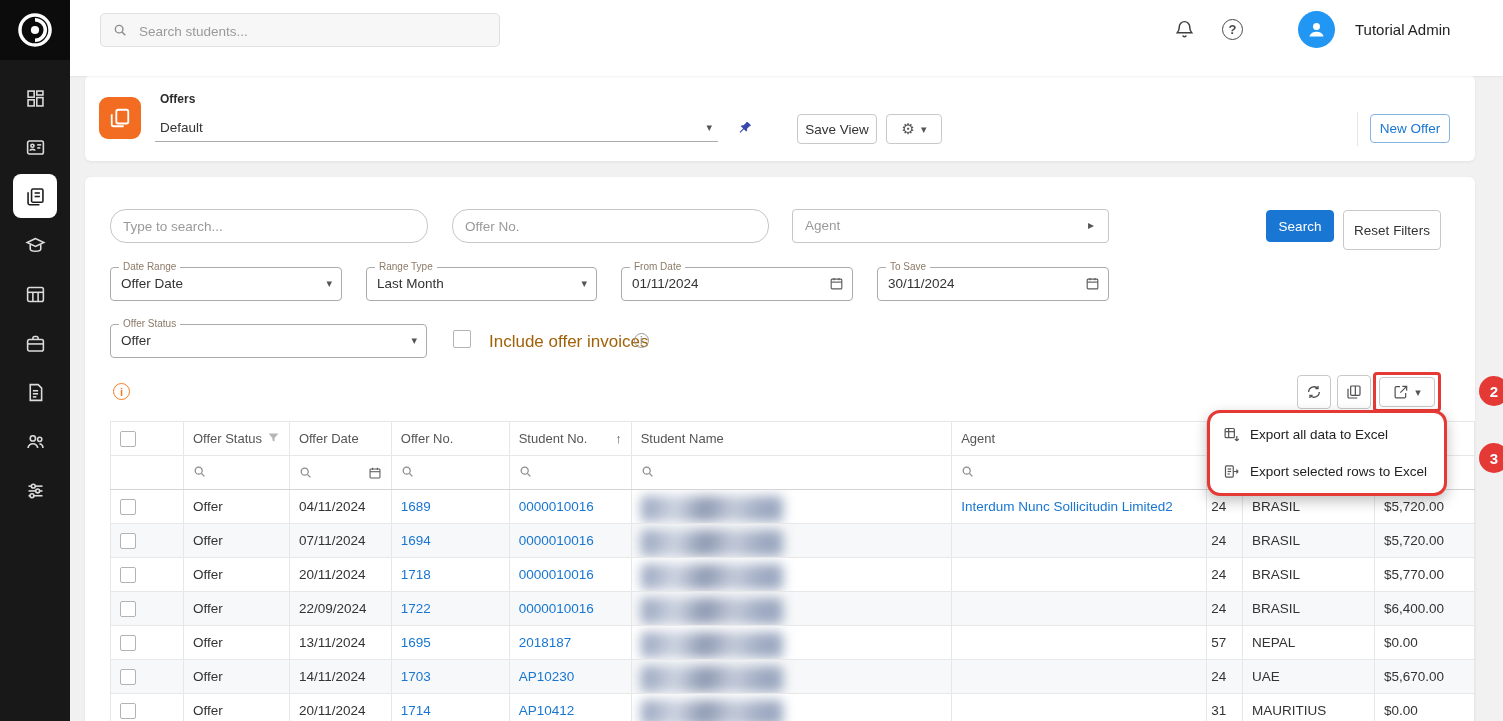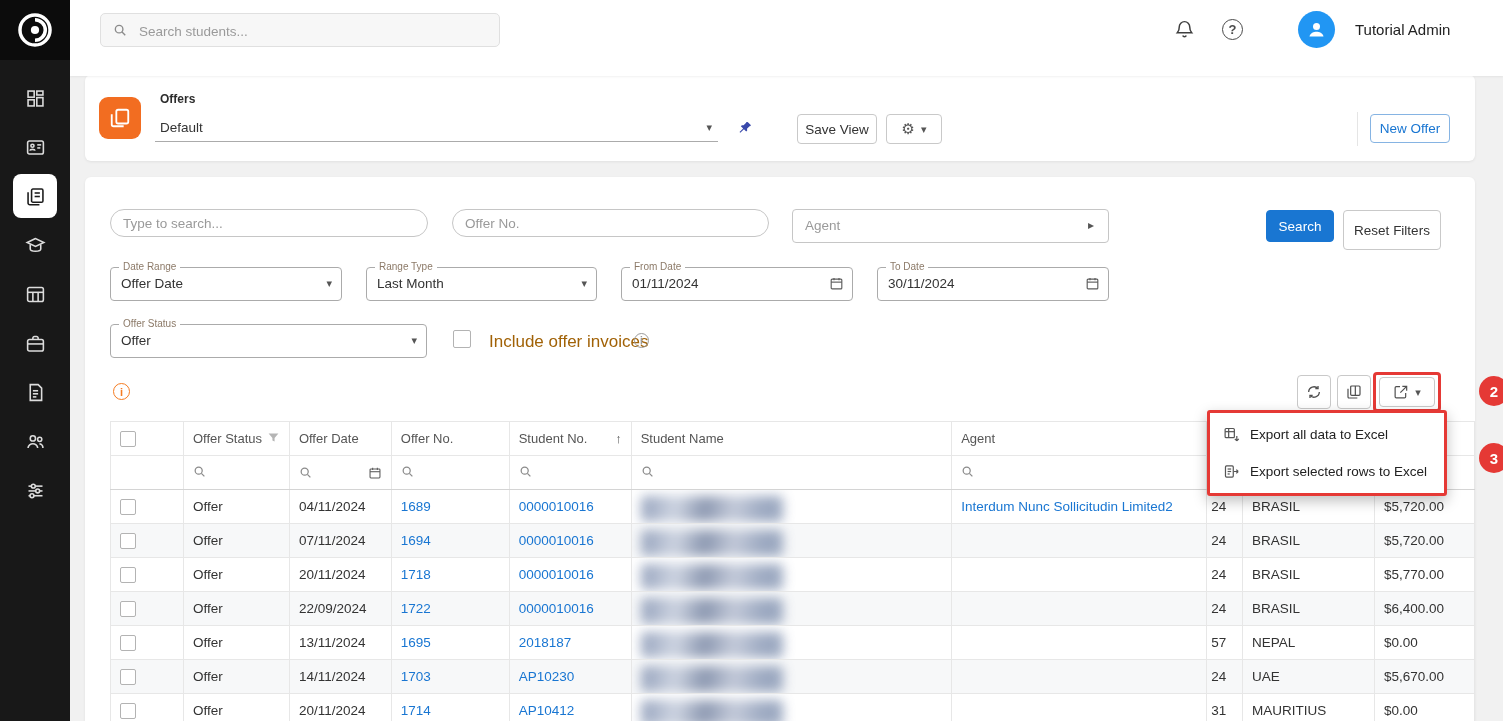--- a/index.html
+++ b/index.html
@@ -33,7 +33,7 @@
   .btn-primary{background:#1976d2;border-color:#1976d2;color:#fff}
   .btn-blue{border-color:#86b4e3;color:#1976d2}
   
-  .tinput{position:absolute;height:28px;border:1px solid #c6c6c6;border-radius:16px;background:#fff;font-size:13.5px;color:#333;padding:0 12px;outline:none;box-sizing:border-box;font-family:inherit}
+  .tinput{position:absolute;height:34px;border:1px solid #c6c6c6;border-radius:16px;background:#fff;font-size:13.5px;color:#333;padding:0 12px;outline:none;box-sizing:border-box;font-family:inherit}
   .tinput::placeholder{color:#9a9a9a}
   .fakeinput{position:absolute;height:34px;border:1px solid #c6c6c6;border-radius:4px;background:#fff;box-sizing:border-box;cursor:pointer}
   .fakeinput .ph{position:absolute;left:12px;top:8px;font-size:13.5px;color:#9a9a9a}

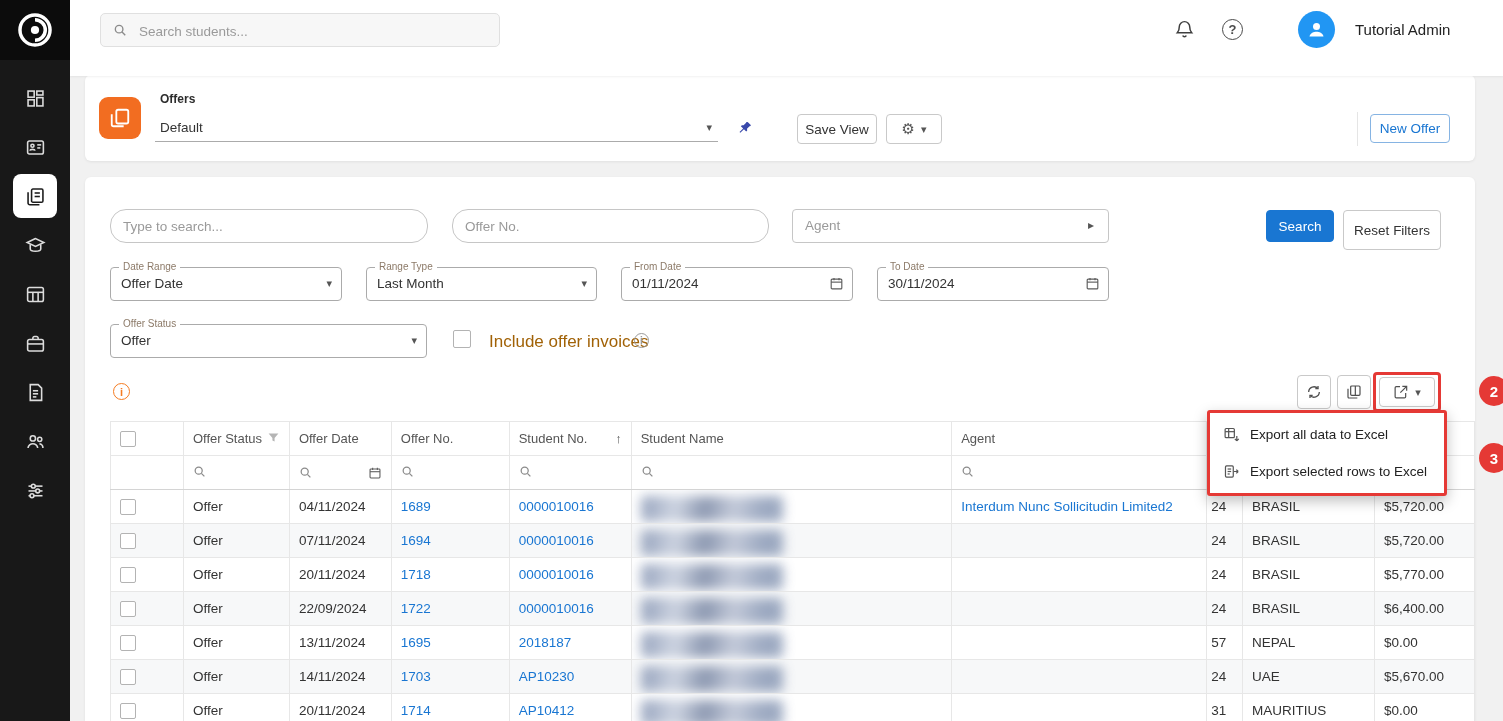--- a/index.html
+++ b/index.html
@@ -243,7 +243,7 @@
       </span>
     </div>
     <div class="mselect" style="left:792px;top:90px;width:232px">
-      <span class="mlabel">To Date</span>
+      <span class="mlabel">To Save</span>
       <span class="mvalue">30/11/2024</span>
       <span class="mcal">
         <svg width="15" height="15" viewBox="0 0 24 24" fill="none" stroke="#5a5a5a" stroke-width="1.8">

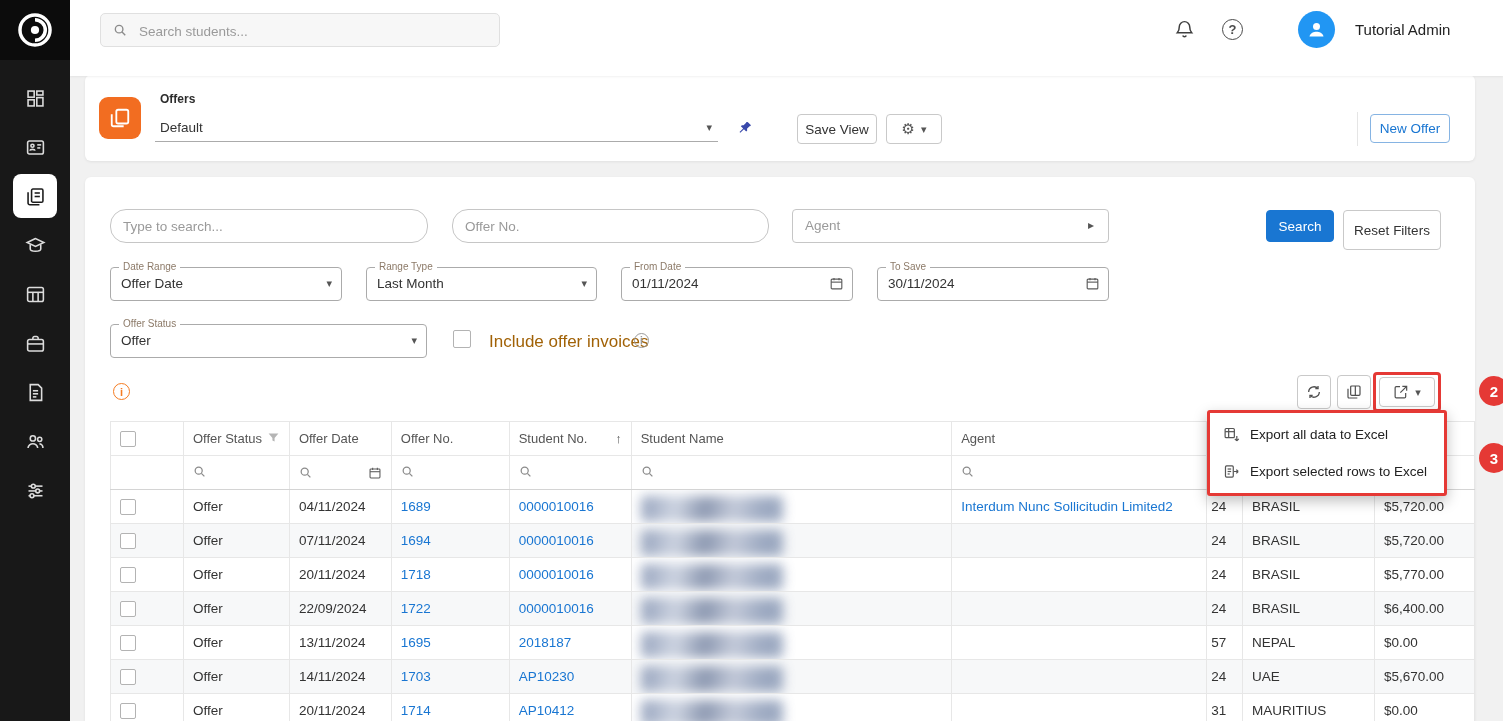--- a/index.html
+++ b/index.html
@@ -63,7 +63,7 @@
     filter:blur(6px);opacity:.8}
   .sorticon{color:#555;font-size:13px}
   
-  .menu{position:absolute;background:#fff;border:3px solid #e53935;border-radius:3px;box-shadow:0 5px 14px rgba(0,0,0,.25);z-index:45;padding:3px 0}
+  .menu{position:absolute;background:#fff;border:3px solid #e53935;border-radius:13px;box-shadow:0 5px 14px rgba(0,0,0,.25);z-index:45;padding:3px 0}
   .menuitem{display:flex;align-items:center;gap:10px;height:37px;padding:0 13px;font-size:13.5px;color:#222;cursor:pointer}
   .hl-export{position:absolute;border:3px solid #e53935;border-radius:4px;z-index:40;background:#fff;display:flex;align-items:center;justify-content:center}
   .badge{position:absolute;width:30px;height:30px;border-radius:50%;background:#e53935;color:#fff;font-size:15px;font-weight:bold;display:flex;align-items:center;justify-content:center;z-index:60}

